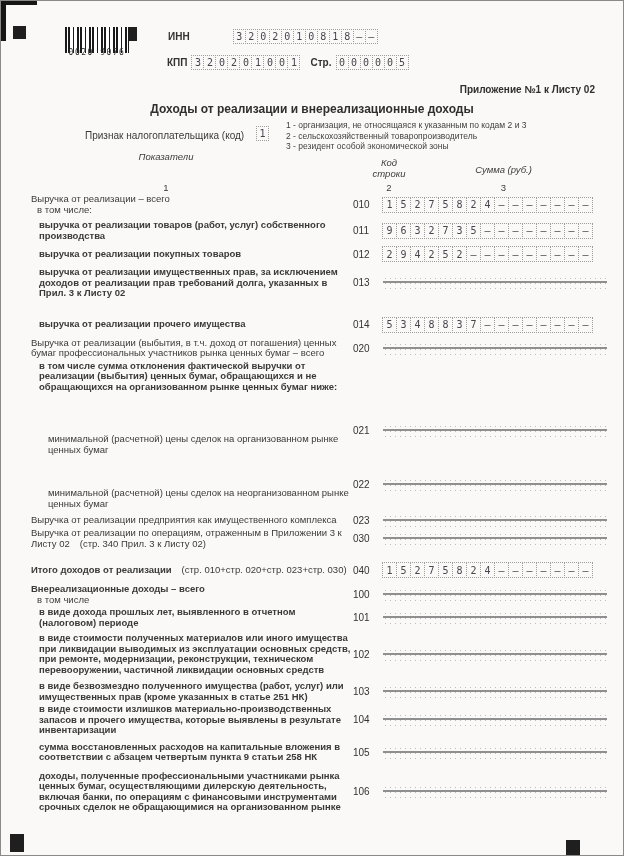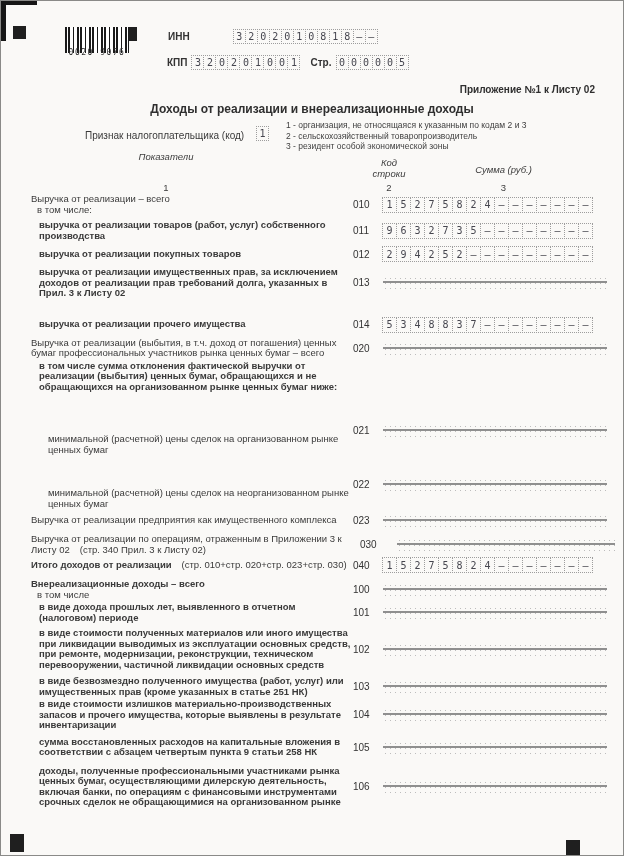--- a/index.html
+++ b/index.html
@@ -80,7 +80,7 @@
   .rw-013{margin-bottom:18px;}
   .rw-020{margin-bottom:2px;}
   .rw-022{margin-bottom:4px;}
-  .rw-023{margin-bottom:6px;}
+  .rw-023{margin-bottom:0;}
   .rw-030{margin-bottom:2px;gap:7px;}
   .rw-040{margin-bottom:6px;}
   .rw-100{margin-bottom:2px;}

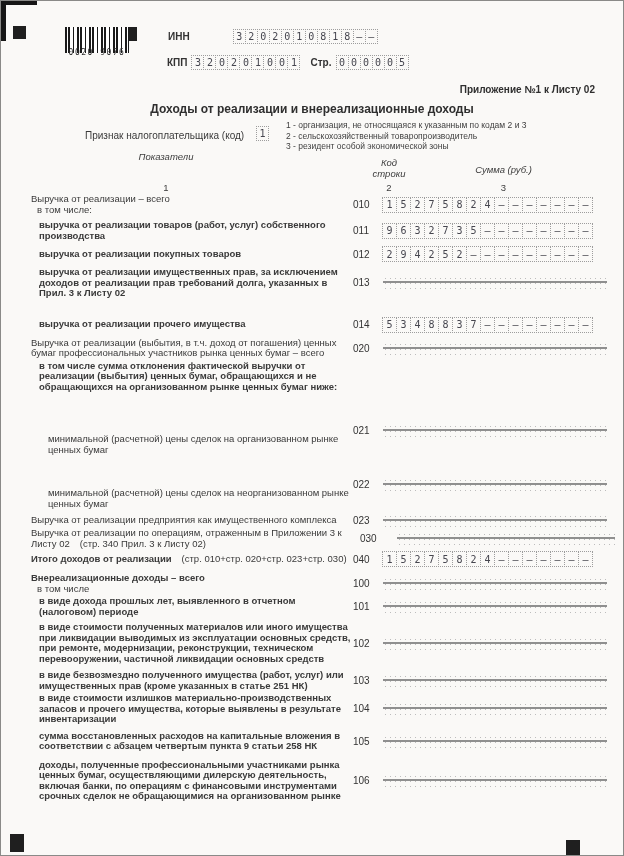--- a/index.html
+++ b/index.html
@@ -81,7 +81,7 @@
   .rw-020{margin-bottom:2px;}
   .rw-022{margin-bottom:4px;}
   .rw-023{margin-bottom:0;}
-  .rw-030{margin-bottom:2px;gap:7px;}
+  .rw-030{margin-bottom:13px;}
   .rw-040{margin-bottom:6px;}
   .rw-100{margin-bottom:2px;}
   .rw-102{margin-bottom:6px;}

